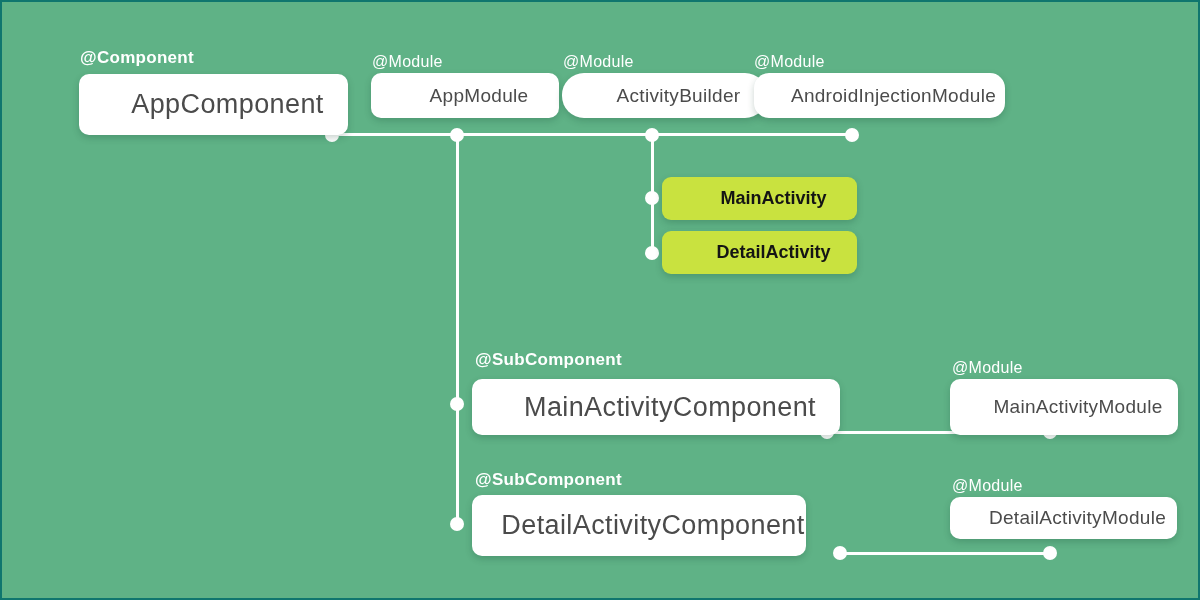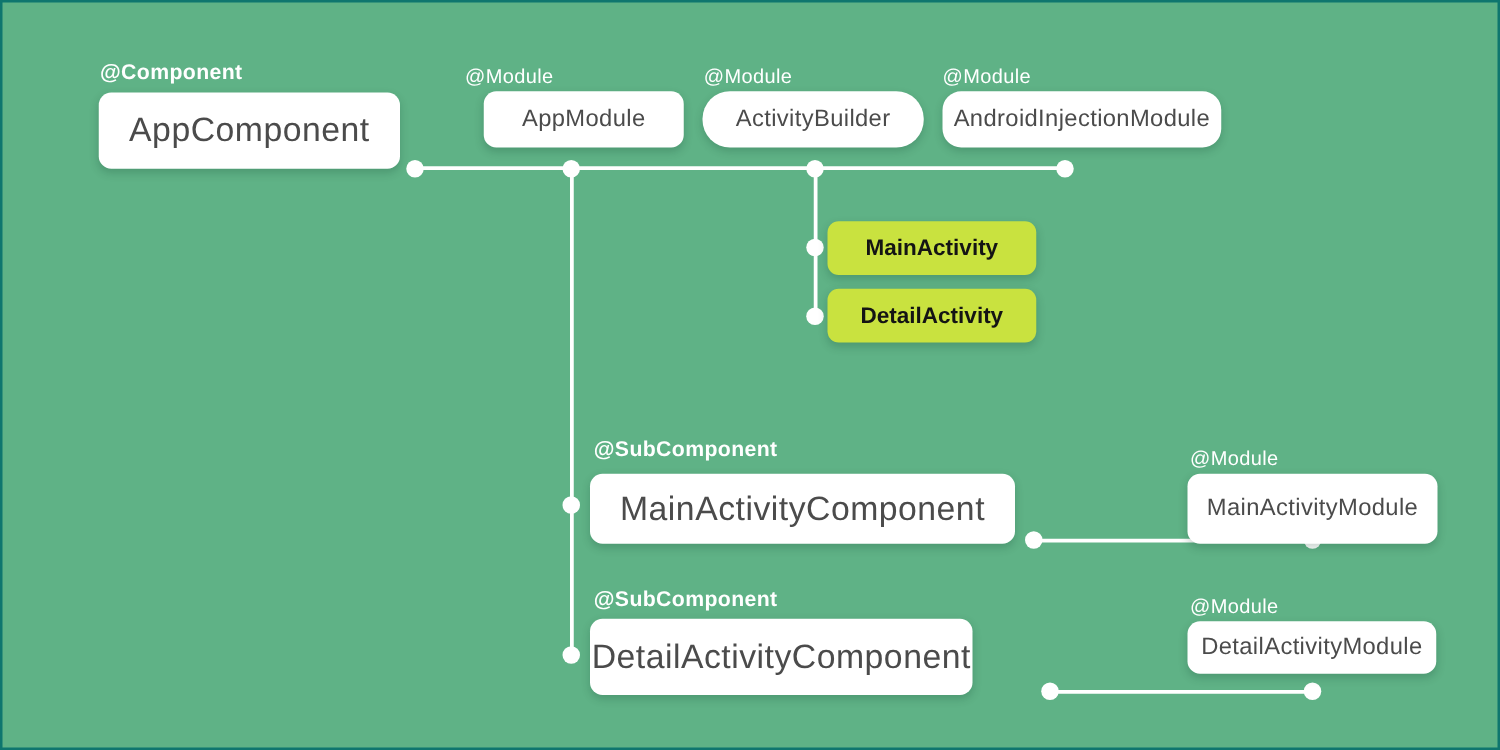--- a/index.html
+++ b/index.html
@@ -57,6 +57,7 @@
     box-shadow: 0 3px 7px rgba(15, 60, 40, 0.22);
     z-index: 3;
     white-space: nowrap;
+    padding-left: 28px;
   }
   .node.big {
     font-size: 27px;

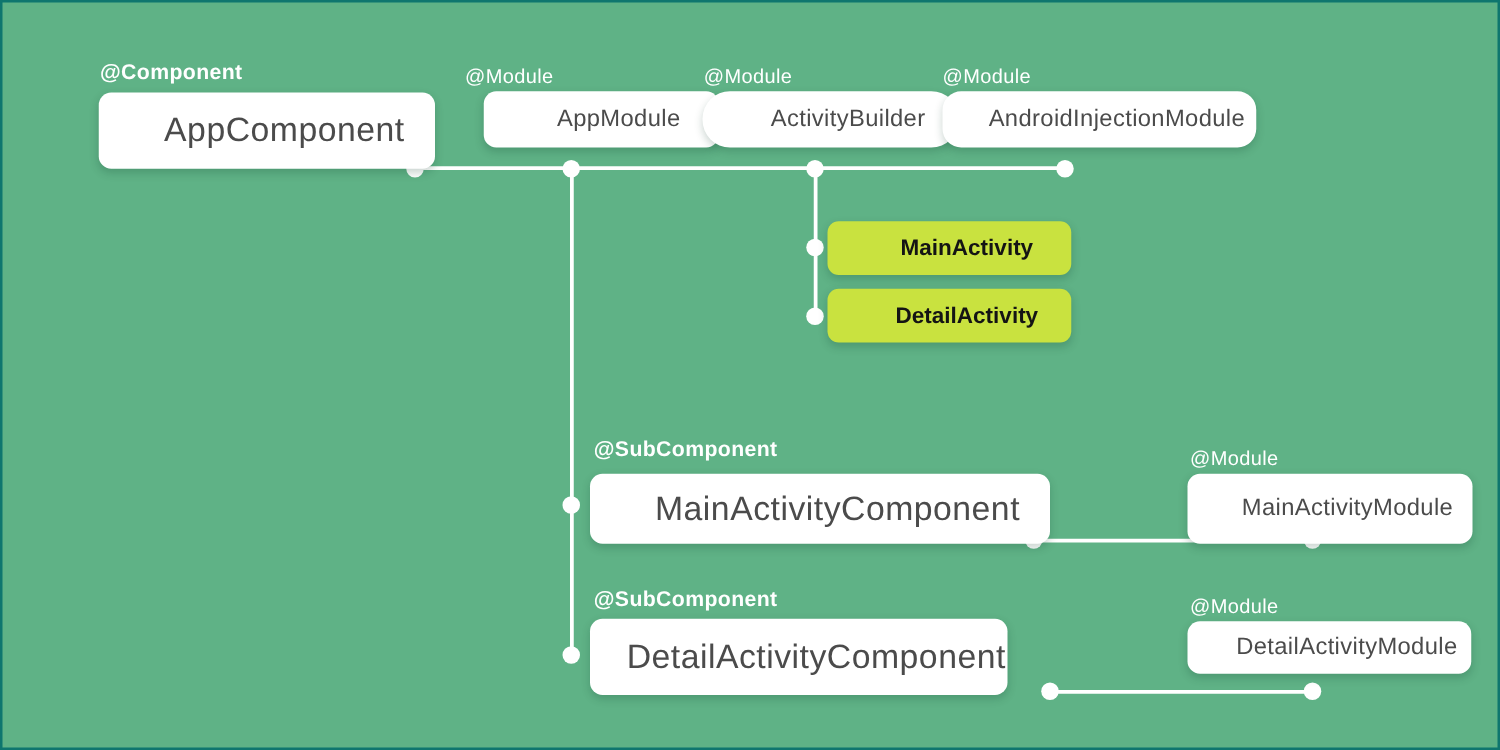--- a/index.html
+++ b/index.html
@@ -103,7 +103,7 @@
   <div class="node big" style="left:77px; top:72px; width:241px; height:61px;">AppComponent</div>
 
   <div class="annotation" style="left:370px; top:51px;">@Module</div>
-  <div class="node small" style="left:369px; top:71px; width:160px; height:45px;margin-left:16px;">AppModule</div>
+  <div class="node small" style="left:369px; top:71px; width:160px; height:45px;">AppModule</div>
 
   <div class="annotation" style="left:561px; top:51px;">@Module</div>
   <div class="node small" style="left:560px; top:71px; width:177px; height:45px;border-radius:22px;">ActivityBuilder</div>

